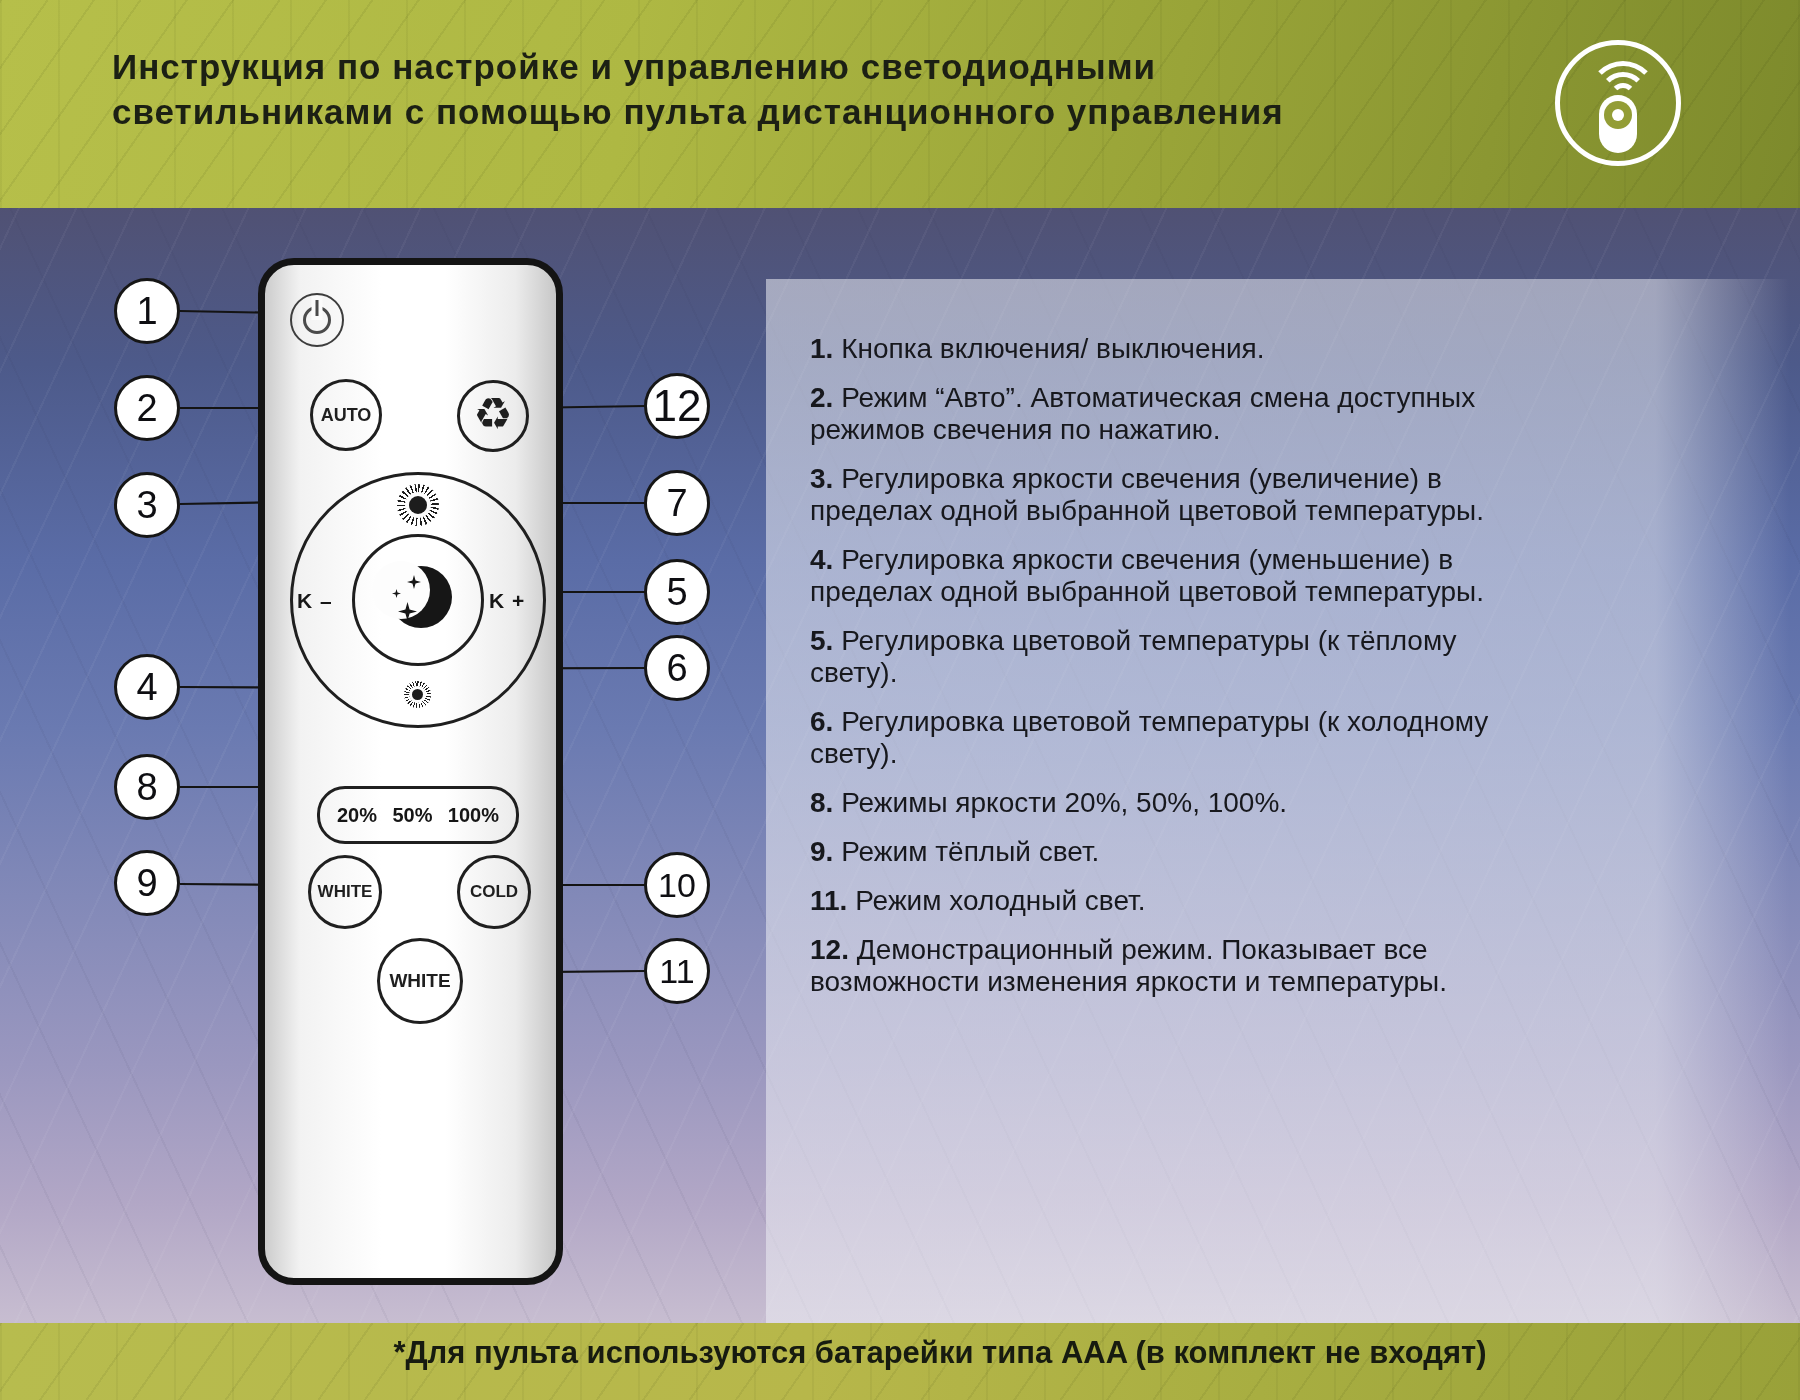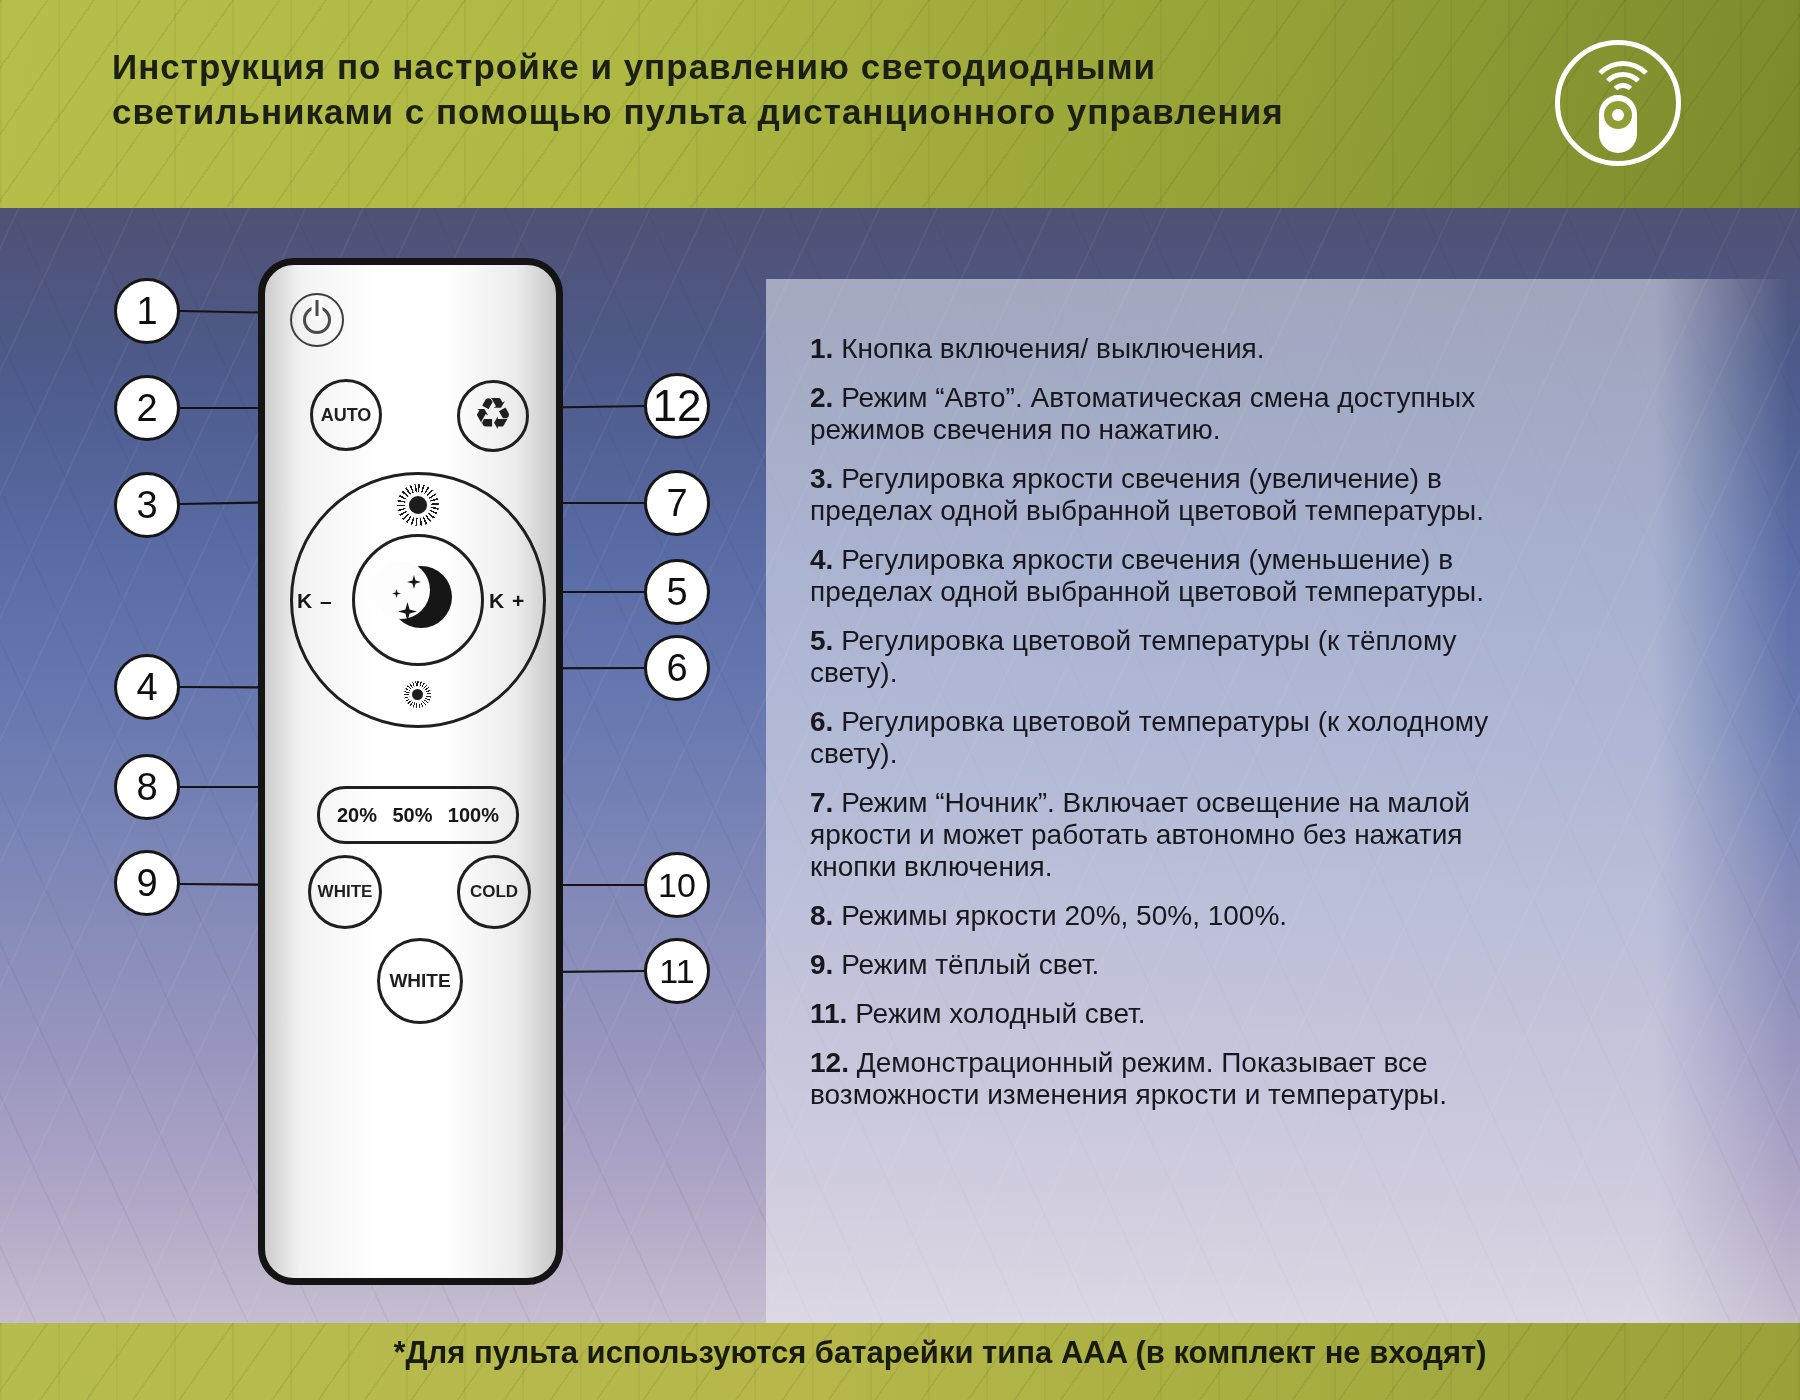--- a/index.html
+++ b/index.html
@@ -194,9 +194,6 @@
 свету).</span></p>
     <p class="item"><span class="num">6.</span> <span class="txt">Регулировка цветовой температуры (к холодному
 свету).</span></p>
-    <p class="item"><span class="num">7.</span> <span class="txt">Режим “Ночник”. Включает освещение на малой
-яркости и может работать автономно без нажатия
-кнопки включения.</span></p>
     <p class="item"><span class="num">8.</span> <span class="txt">Режимы яркости 20%, 50%, 100%.</span></p>
     <p class="item"><span class="num">9.</span> <span class="txt">Режим тёплый свет.</span></p>
     <p class="item"><span class="num">11.</span> <span class="txt">Режим холодный свет.</span></p>

